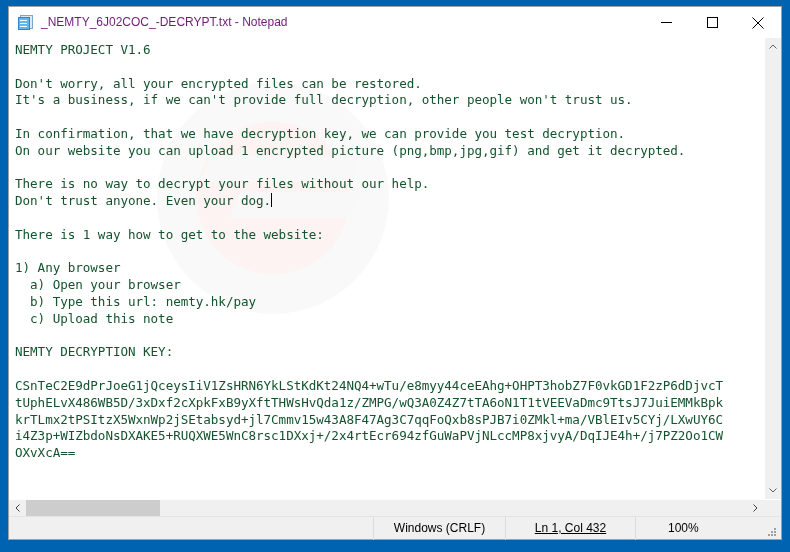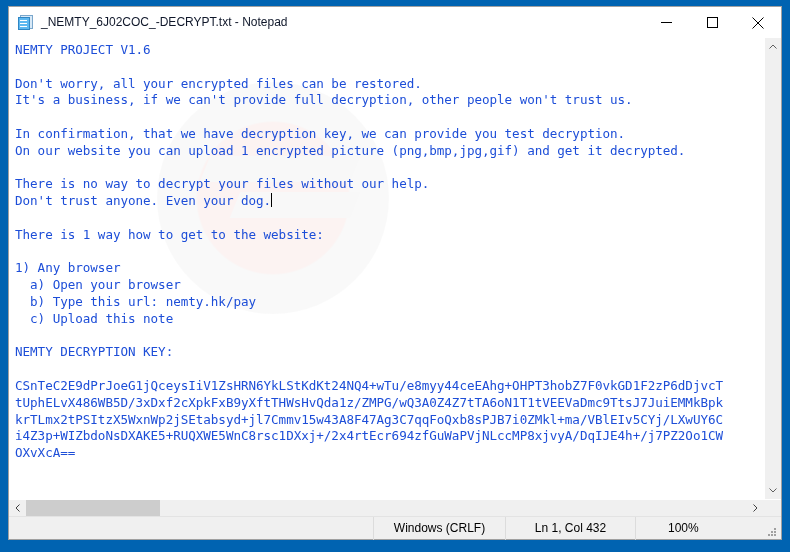--- a/index.html
+++ b/index.html
@@ -77,7 +77,7 @@
 
   #window-title {
     font-size: 12px;
-    color: #0f172a;
+    color: #701a75;
     white-space: nowrap;
     line-height: 31px;
     flex: none;

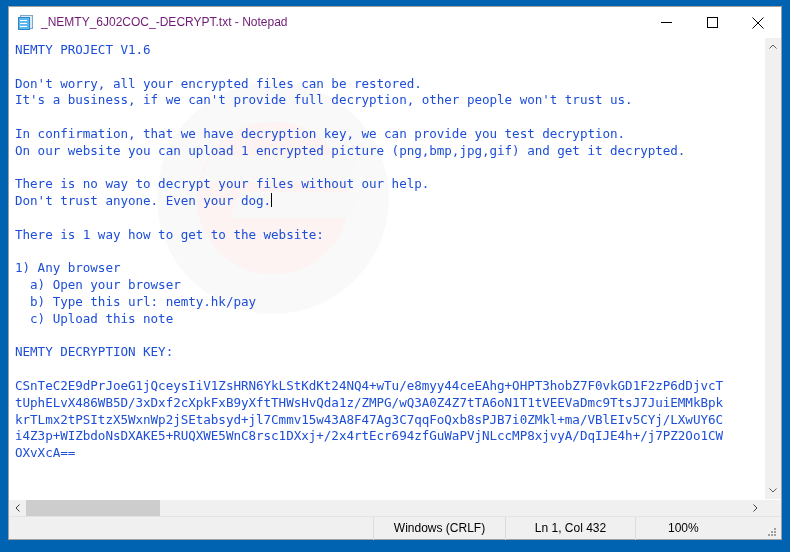--- a/index.html
+++ b/index.html
@@ -150,7 +150,7 @@
     font-family: "DejaVu Sans Mono", "Liberation Mono", monospace;
     font-size: 12.6px;
     line-height: 16.8px;
-    color: #1d4ed8;
+    color: #14532d;
     white-space: pre;
     letter-spacing: -0.05px;
     position: relative;

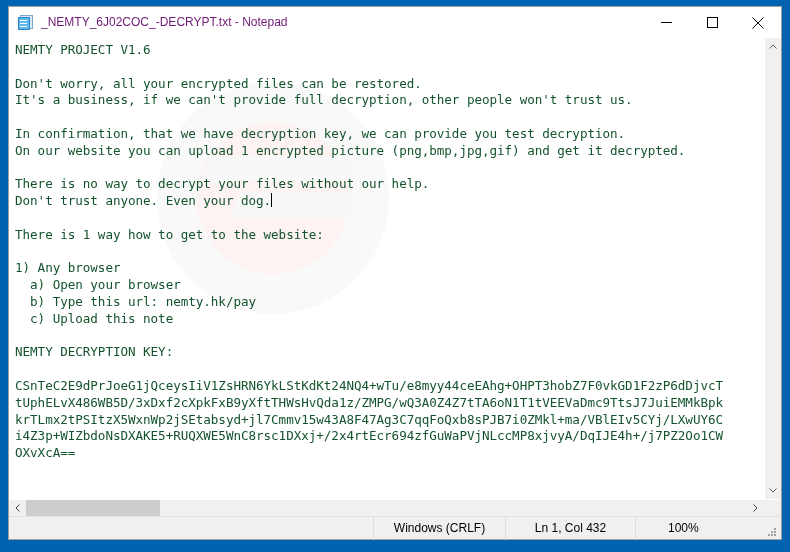--- a/index.html
+++ b/index.html
@@ -274,7 +274,7 @@
     box-sizing: border-box;
   }
   #status-encoding { width: 132px; }
-  #status-position  { width: 130px; }
+  #status-position  { width: 130px; text-decoration: underline; }
   #status-zoom      { width: 124px; justify-content: flex-start; padding-left: 32px; }
   #status-grip {
     width: 22px;

